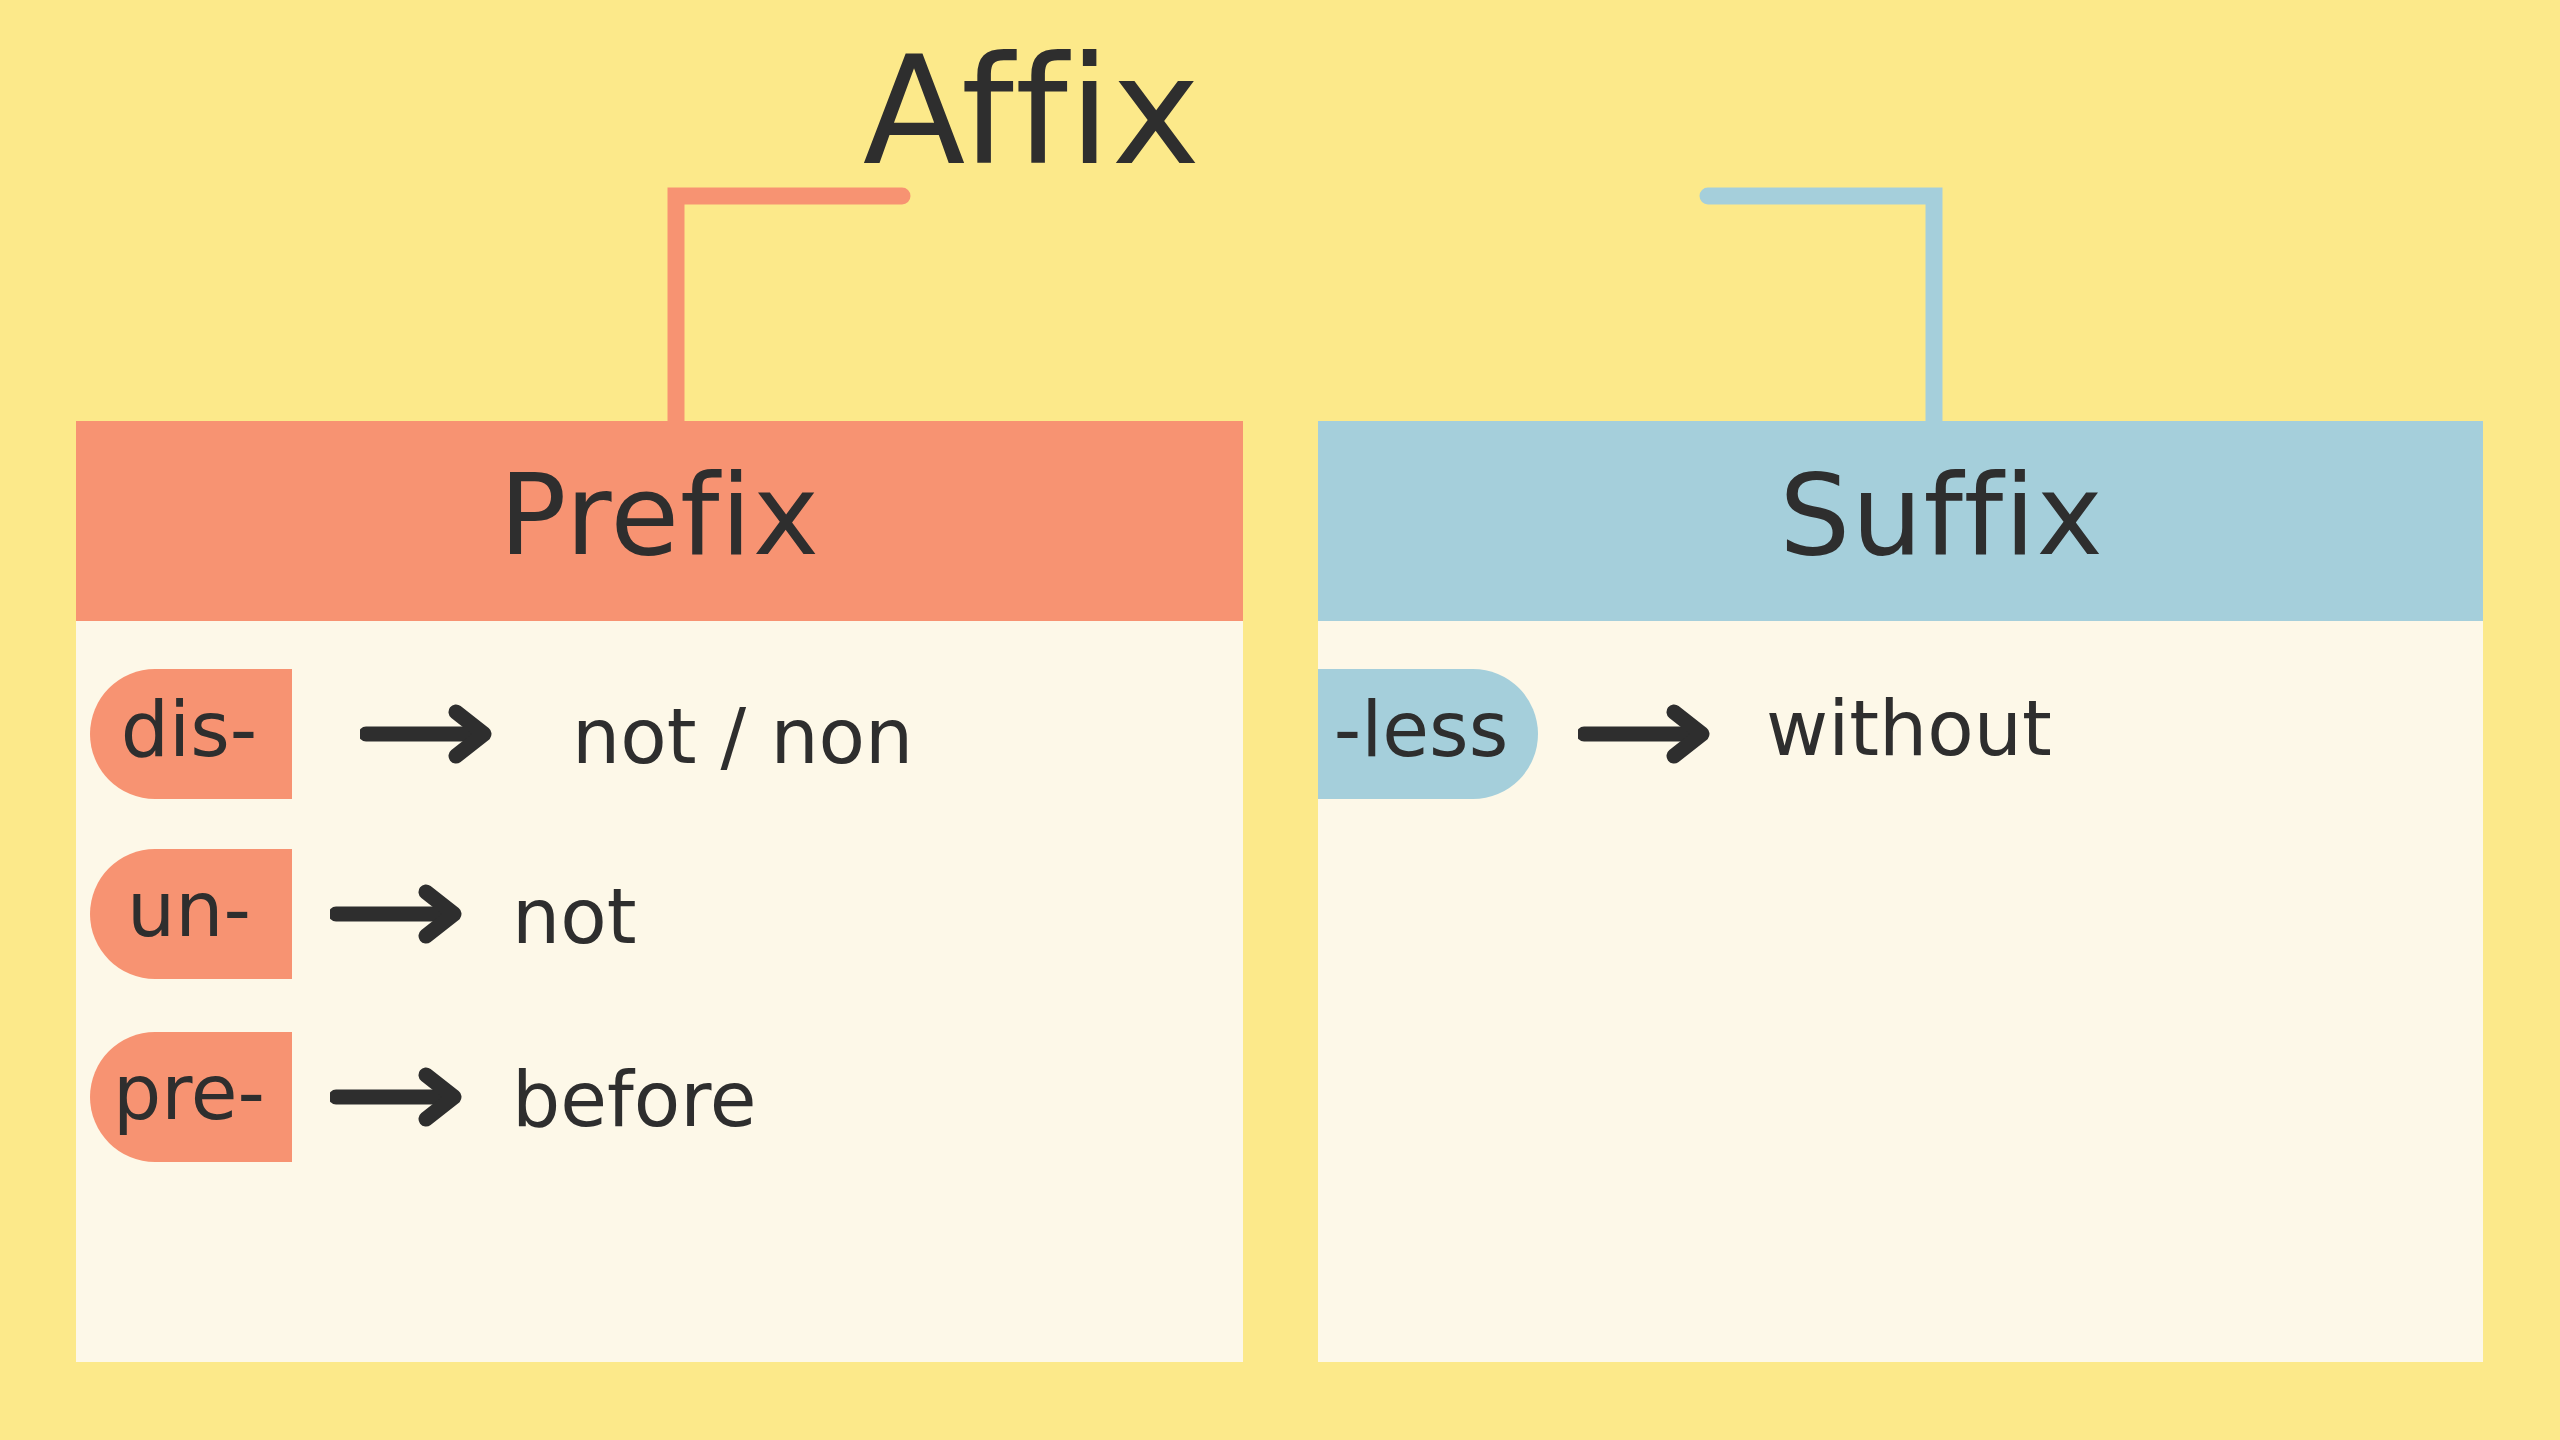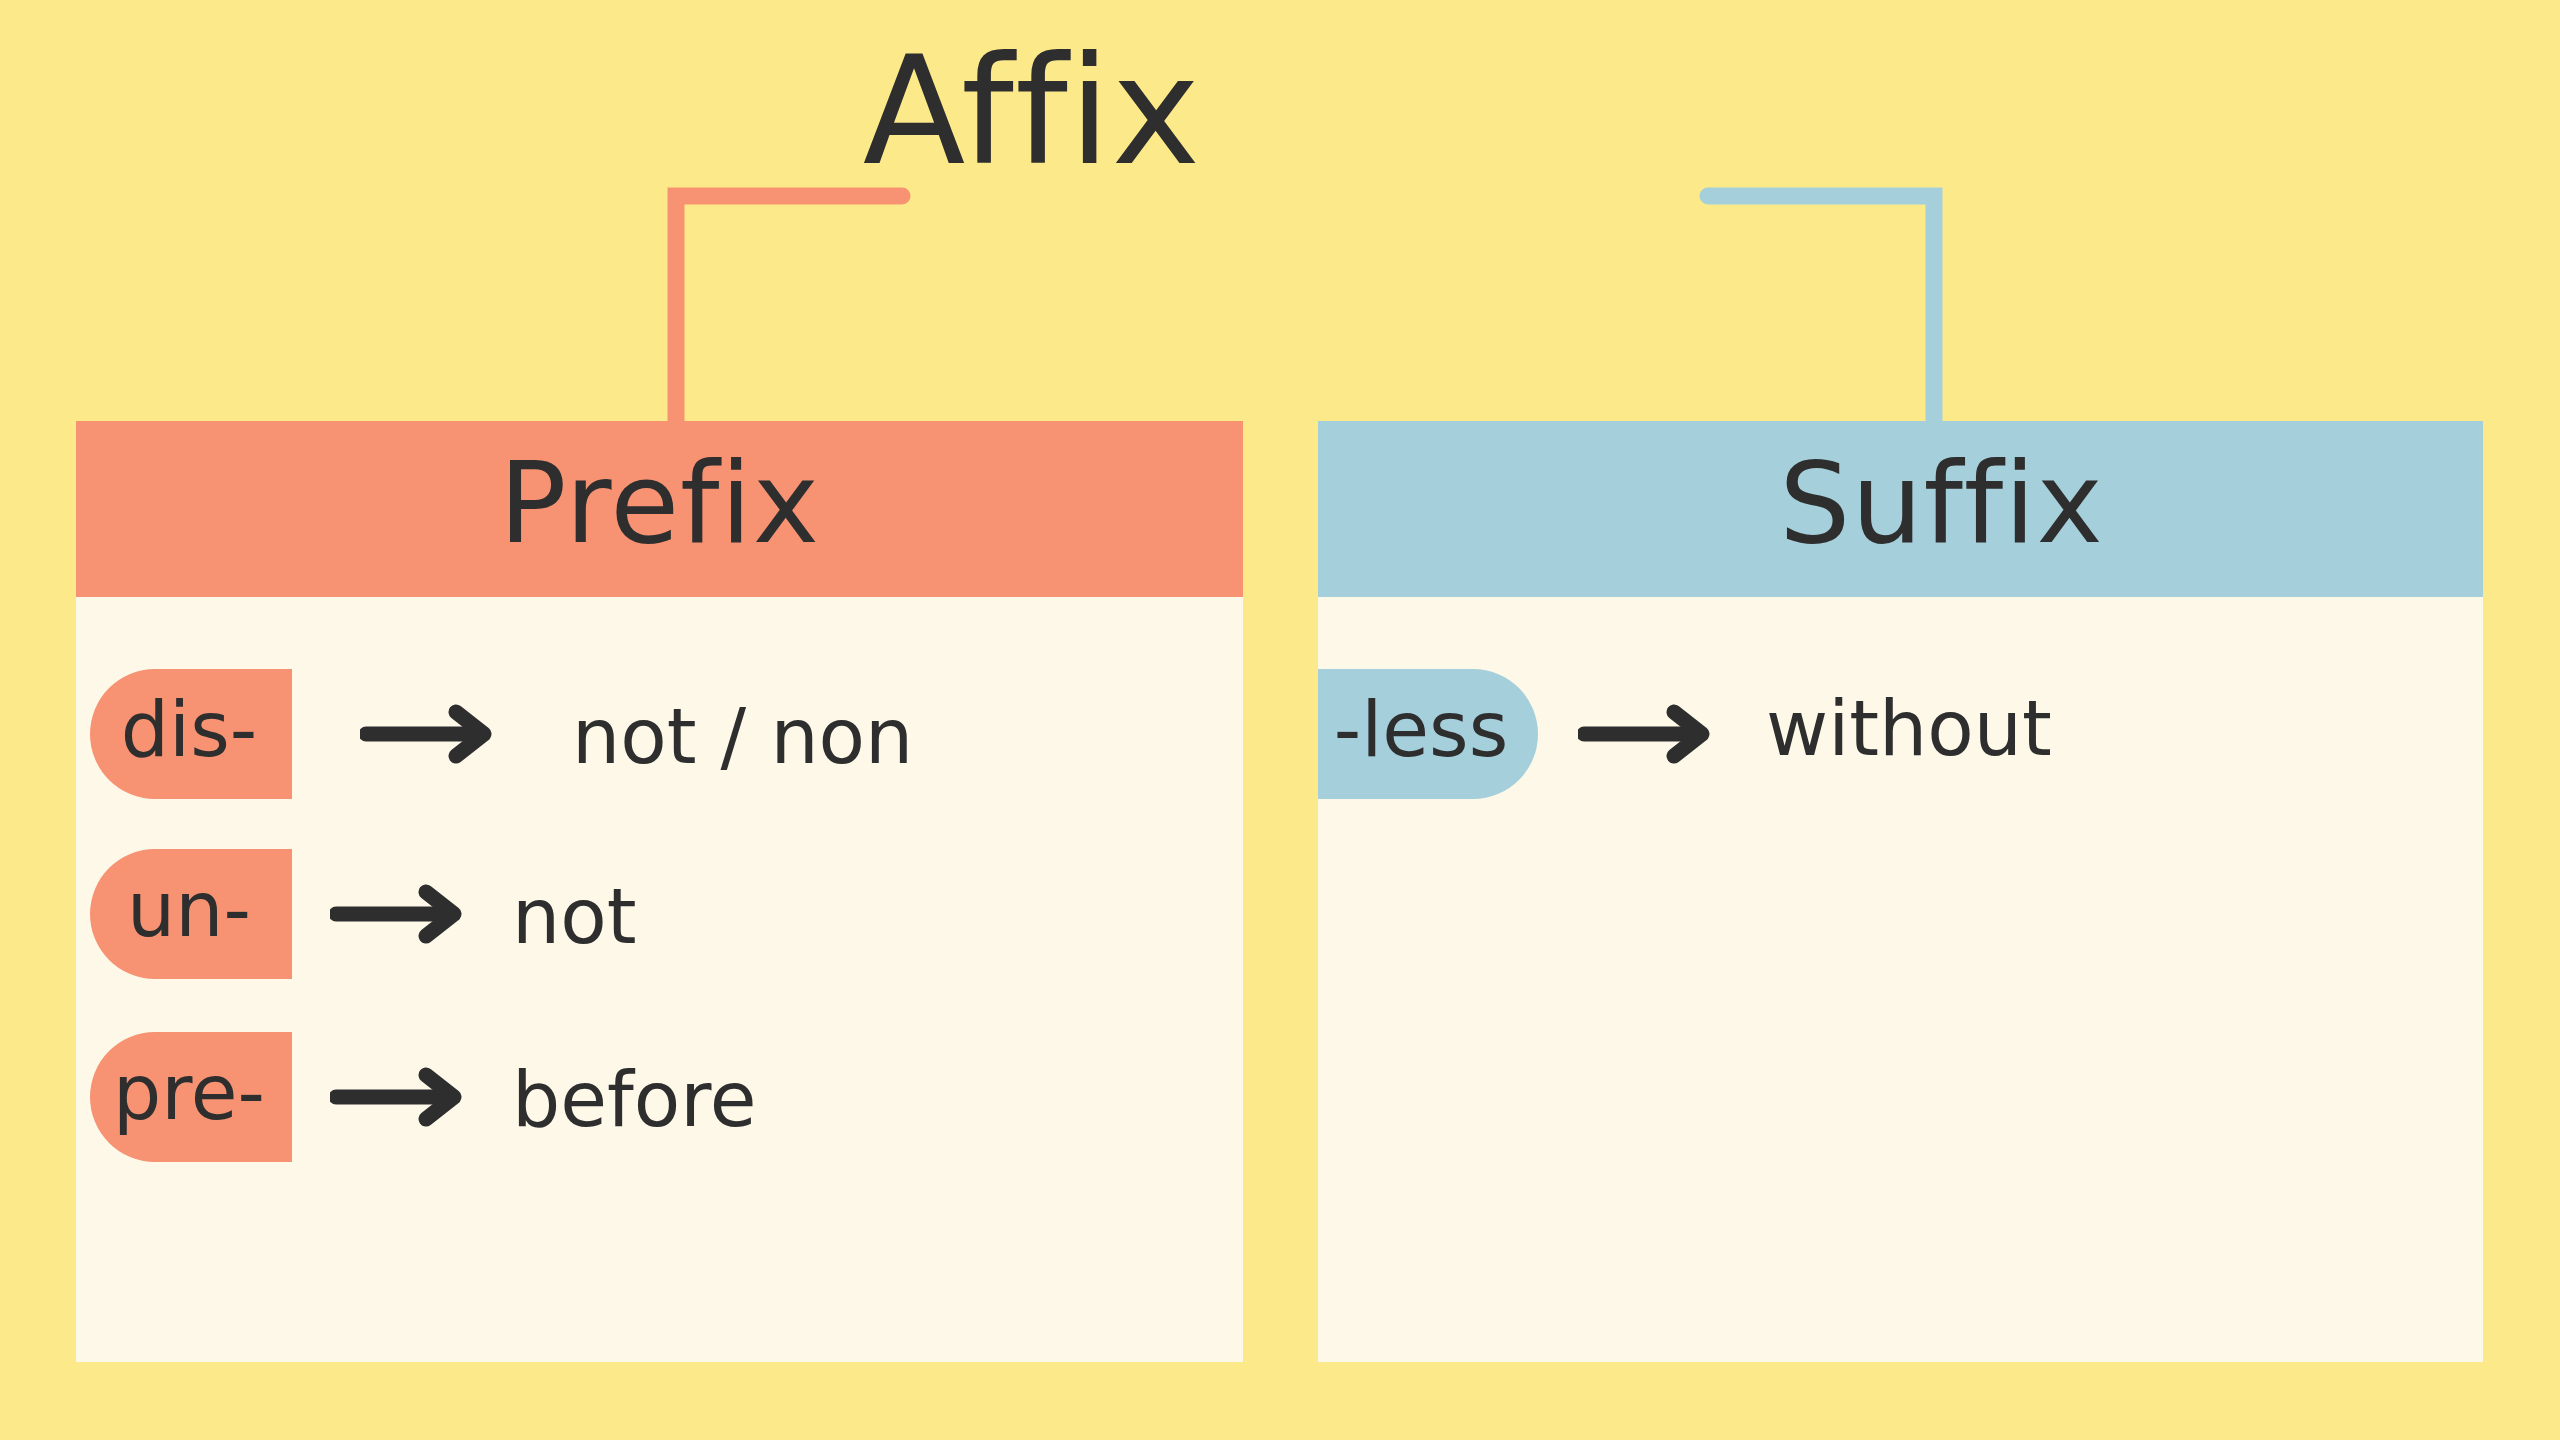--- a/index.html
+++ b/index.html
@@ -66,7 +66,7 @@
     left: 0;
     top: 0;
     width: 100%;
-    height: 176px;
+    height: 200px;
     display: flex;
     align-items: center;
     justify-content: center;

